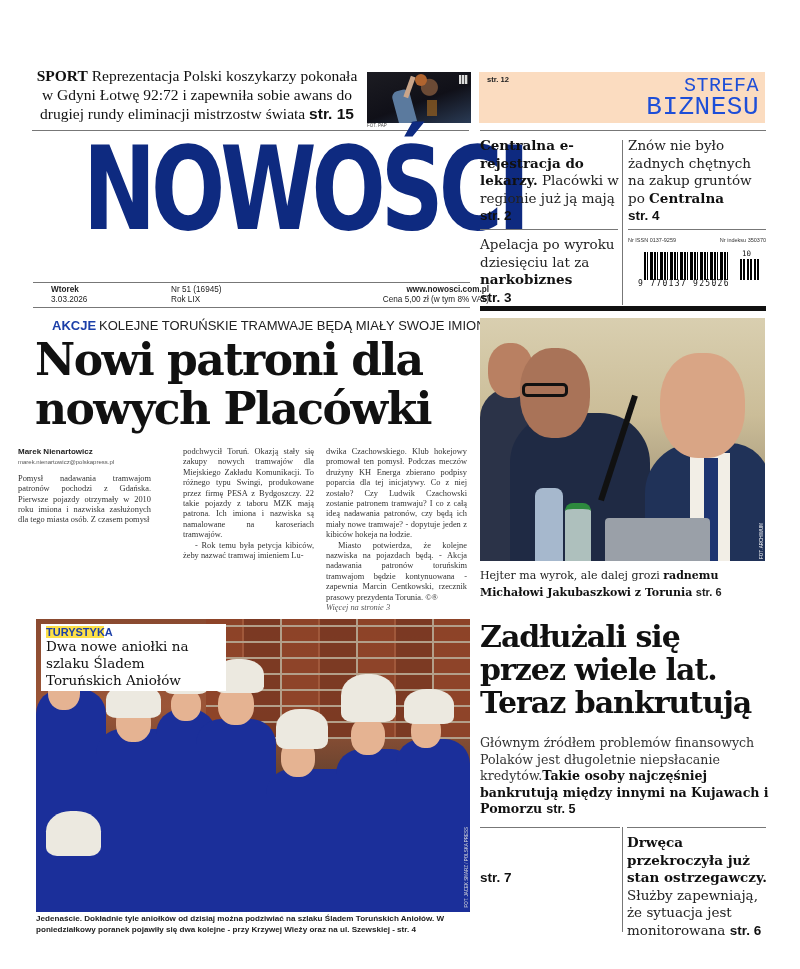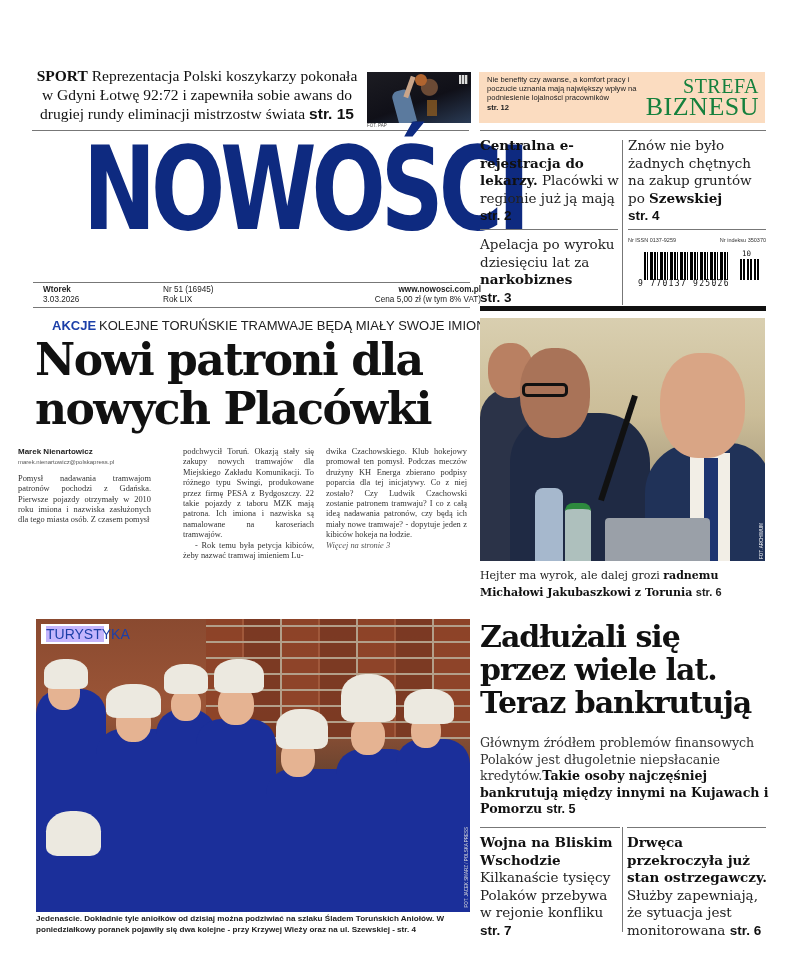--- a/index.html
+++ b/index.html
@@ -138,7 +138,6 @@
 
 <div id="strefa-box" class="abs">
   <div id="strefa-text">
-    <span>Nie benefity czy awanse, a komfort pracy i poczucie uznania mają największy wpływ na podniesienie lojalności pracowników</span>
     <span class="page">str. 12</span>
   </div>
   <div id="strefa-logo">

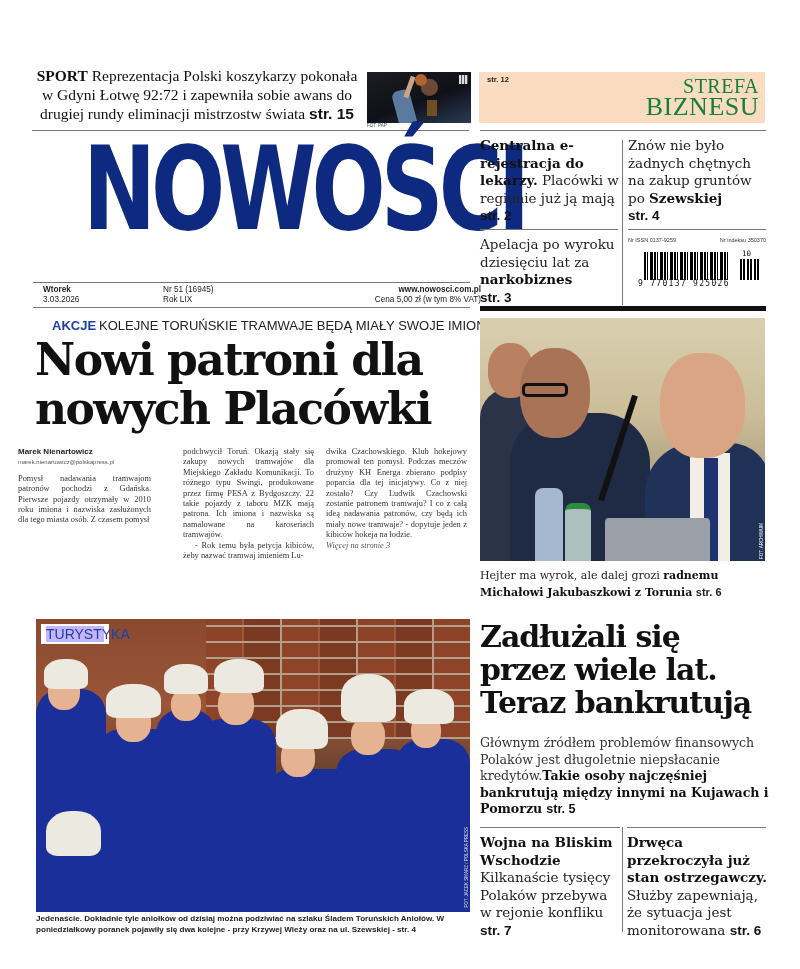--- a/index.html
+++ b/index.html
@@ -24,7 +24,7 @@
   #strefa-box { left: 479px; top: 72px; width: 286px; height: 51px; background: #fbdcc0; }
   #strefa-text { position: absolute; left: 8px; top: 3px; width: 150px; font-family: "Liberation Sans", sans-serif; font-size: 7.6px; line-height: 9.2px; color: #222; }
   #strefa-text .page { font-weight: bold; display: block; }
-  #strefa-logo { position: absolute; right: 6px; top: 4px; text-align: right; font-family: Liberation Serif, serif; color: #15803d; line-height: 20px; letter-spacing: 0.5px; }
+  #strefa-logo { position: absolute; right: 6px; top: 4px; text-align: right; font-family: Liberation Mono, monospace; color: #1d4ed8; line-height: 20px; letter-spacing: 0.5px; }
   #strefa-logo .l1 { font-size: 20px; display: block; }
   #strefa-logo .l2 { font-size: 26px; display: block; line-height: 22px; }
 

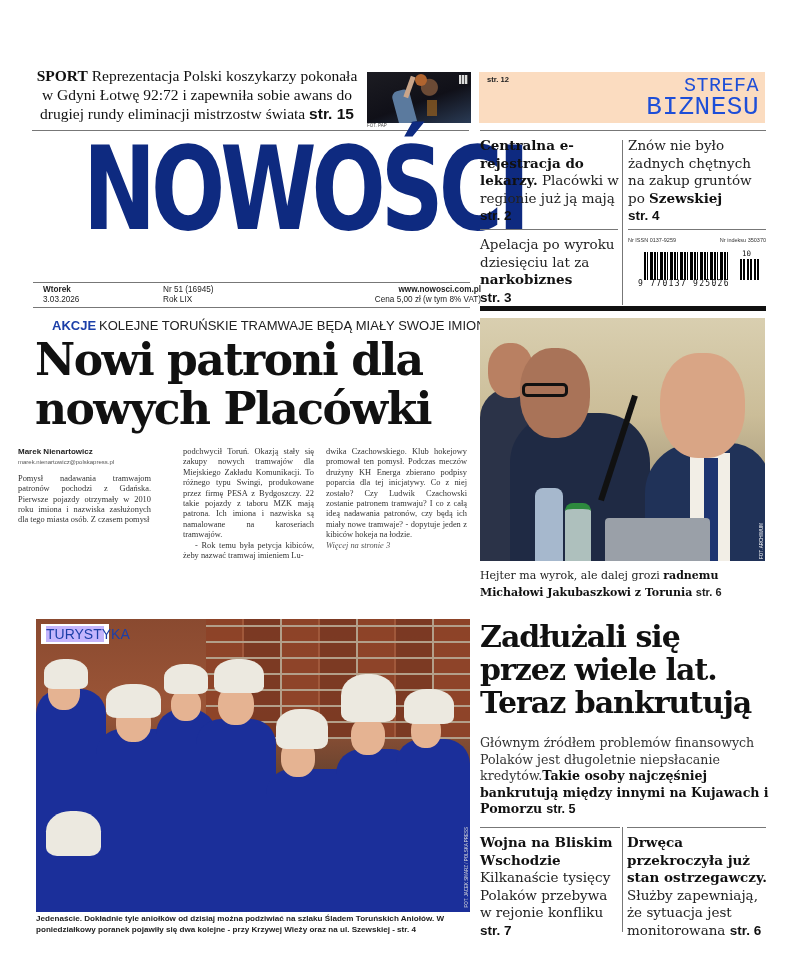--- a/index.html
+++ b/index.html
@@ -175,7 +175,7 @@
 </div>
 <div class="vline" style="left:622px; top:140px; height:165px;"></div>
 <div id="teaser-polchem" class="abs teaser">
-  <span>Znów nie było żadnych chętnych na zakup gruntów po </span><span class="bold">Szewskiej</span><br><span class="pg">str. 4</span>
+  <span>Znów nie było żadnych chętnych na zakup gruntów po </span><span class="bold">Centralna</span><br><span class="pg">str. 4</span>
 </div>
 <div class="hr" style="left:480px; top:229px; width:138px;"></div>
 <div class="hr" style="left:628px; top:229px; width:138px;"></div>

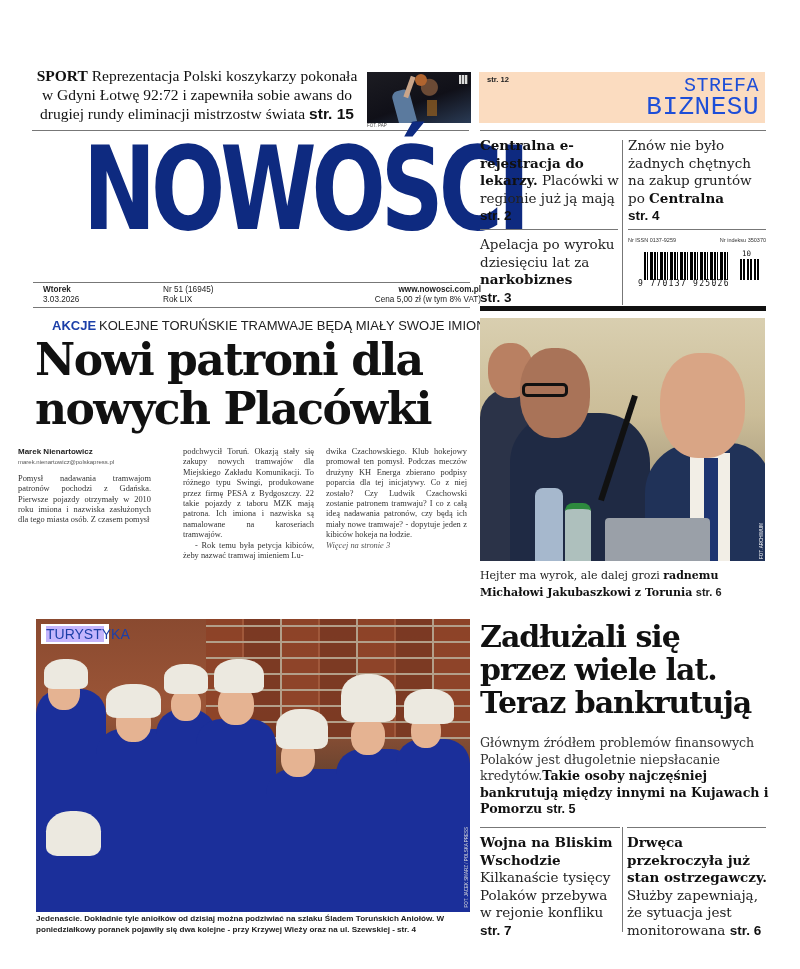--- a/index.html
+++ b/index.html
@@ -35,7 +35,7 @@
   #logo-text { position: absolute; left: 3px; top: -10px; font-family: "DejaVu Sans", sans-serif; font-weight: bold; font-size: 104px; letter-spacing: -6px; color: #0e2a80; transform: scaleX(0.84) scaleY(1.12); transform-origin: left top; line-height: 104px; }
   #logo-sub { position: absolute; left: 6px; top: 112px; font-family: "DejaVu Sans", sans-serif; font-weight: bold; font-size: 19px; color: #111; letter-spacing: -0.6px; }
 
-  #issue-bar { left: 43px; top: 283px; width: 438px; height: 24px; font-family: "Liberation Sans", sans-serif; font-size: 8.2px; line-height: 10px; color: #222; }
+  #issue-bar { left: 51px; top: 283px; width: 438px; height: 24px; font-family: "Liberation Sans", sans-serif; font-size: 8.2px; line-height: 10px; color: #222; }
   #issue-bar .col { position: absolute; top: 2px; }
   #issue-day { font-weight: bold; }
   #issue-web { font-weight: bold; }

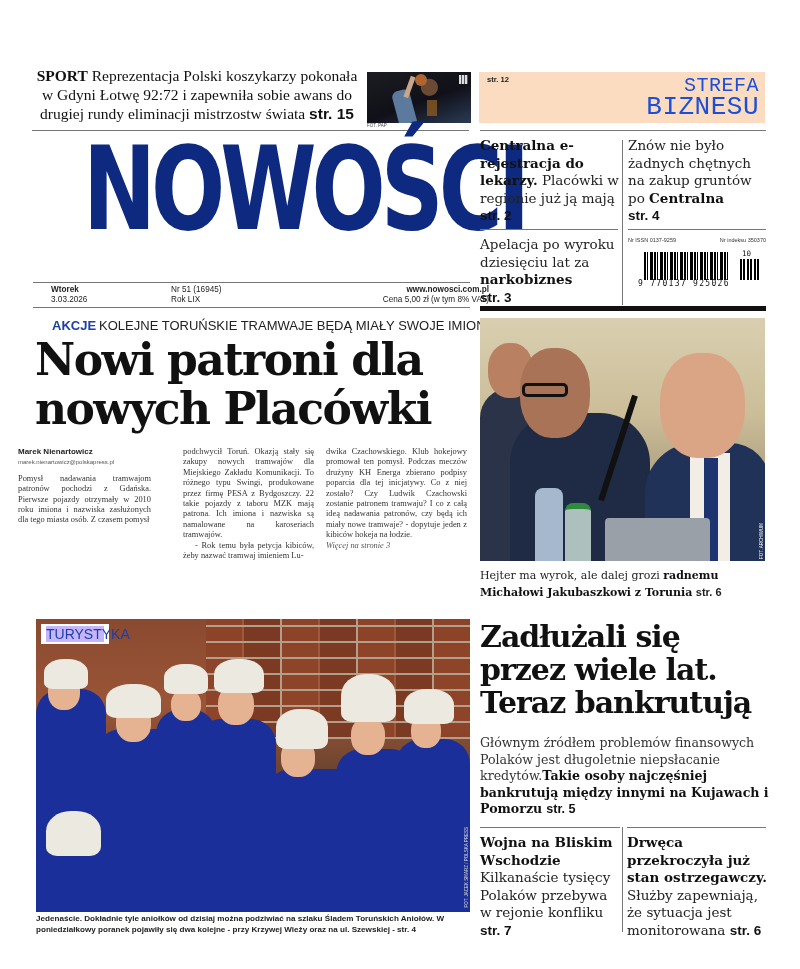--- a/index.html
+++ b/index.html
@@ -210,6 +210,7 @@
 </div>
 <div id="col3" class="artcol">
   <span>dwika Czachowskiego. Klub hokejowy promował ten pomysł. Podczas meczów drużyny KH Energa zbierano podpisy poparcia dla tej inicjatywy. Co z niej zostało? Czy Ludwik Czachowski zostanie patronem tramwaju? I co z całą ideą nadawania patronów, czy będą ich miały nowe tramwaje? - dopytuje jeden z kibiców hokeja na łodzie.</span>
+  <span class="indent">Miasto potwierdza, że kolejne nazwiska na pojazdach będą. - Akcja nadawania patronów toruńskim tramwajom będzie kontynuowana - zapewnia Marcin Centkowski, rzecznik prasowy prezydenta Torunia. ©®</span>
   <span id="more">Więcej na stronie 3</span>
 </div>
 

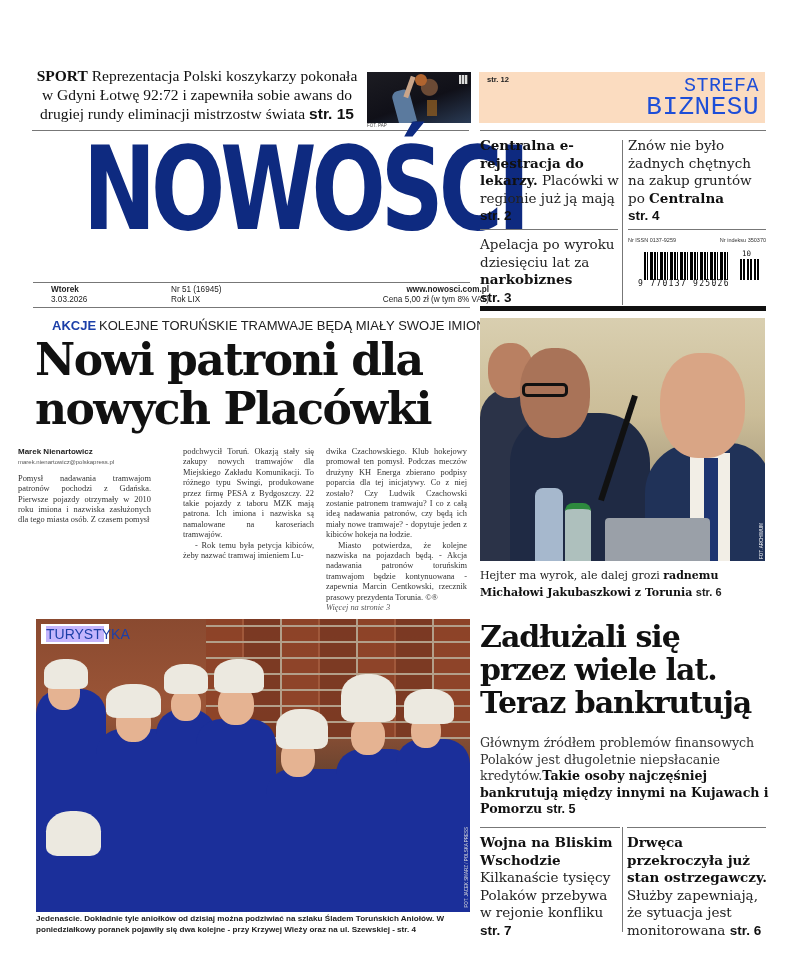--- a/index.html
+++ b/index.html
@@ -105,7 +105,7 @@
   #photo-angels .credit { position: absolute; right: 1px; bottom: 4px; font-family: "Liberation Sans", sans-serif; font-size: 4.5px; color: #ddd; writing-mode: vertical-rl; transform: rotate(180deg); }
 
   #angels-box { left: 41px; top: 624px; background: #fff; padding: 2px 5px 2px 5px; }
-  #angels-tag { font-family: "Liberation Sans", sans-serif; font-weight: normal; font-size: 14px; color: #1c3fa8; display: block; background: #c4b5fd; width: 58px; }
+  #angels-tag { font-family: "Liberation Sans", sans-serif; font-weight: bold; font-size: 11px; color: #1c3fa8; display: block; background: #fde047; width: 58px; }
   #angels-title { font-family: "DejaVu Serif", serif; font-size: 13.5px; line-height: 17px; color: #111; display: block; }
 
   #caption-angels { left: 36px; top: 913px; width: 440px; font-family: "Liberation Sans", sans-serif; font-weight: bold; font-size: 8.1px; line-height: 11px; color: #222; }

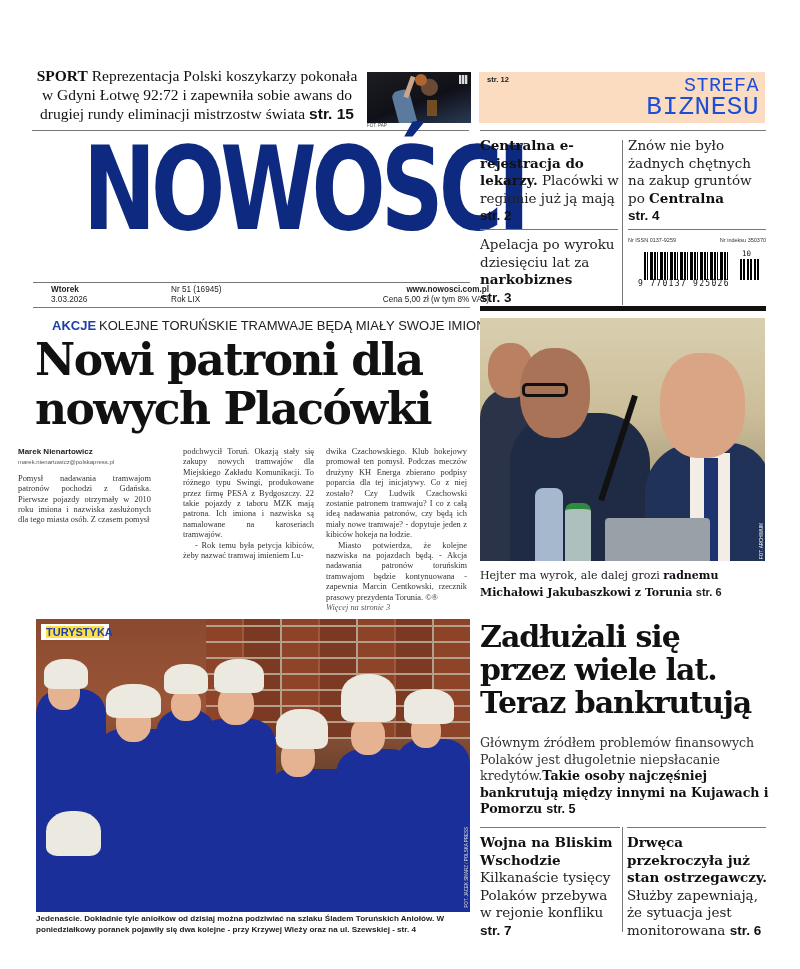--- a/index.html
+++ b/index.html
@@ -262,6 +262,7 @@
 </div>
 <div id="angels-box" class="abs">
   <span id="angels-tag">TURYSTYKA</span>
+  <span id="angels-title" style="width:175px; display:block;">Dwa nowe aniołki na szlaku Śladem Toruńskich Aniołów</span>
 </div>
 <div id="caption-angels" class="abs">Jedenaście. Dokładnie tyle aniołków od dzisiaj można podziwiać na szlaku Śladem Toruńskich Aniołów. W poniedziałkowy poranek pojawiły się dwa kolejne - przy Krzywej Wieży oraz na ul. Szewskiej - str. 4</div>
 

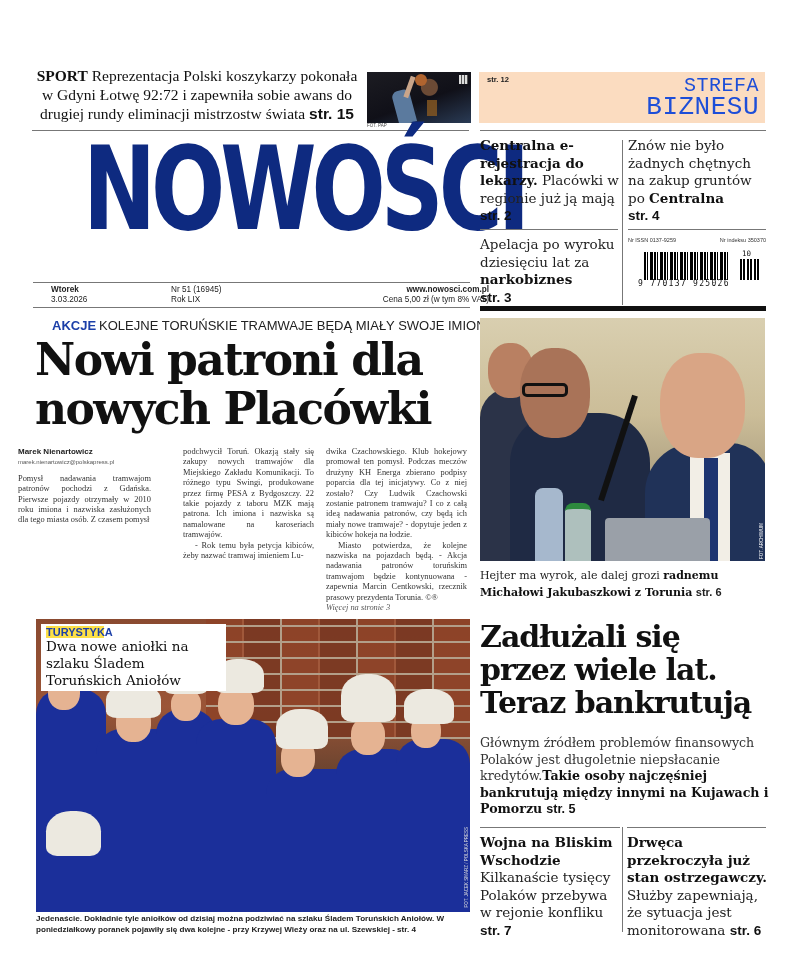--- a/index.html
+++ b/index.html
@@ -276,7 +276,7 @@
 <div class="vline" style="left:622px; top:827px; height:105px;"></div>
 
 <div id="teaser-wojna" class="abs teaser">
-  <span class="bold">Wojna na Bliskim Wschodzie</span><br><span>Kilkanaście tysięcy Polaków przebywa w rejonie konfliku</span><br><span class="pg">str. 7</span>
+  <br><span>Kilkanaście tysięcy Polaków przebywa w rejonie konfliku</span><br><span class="pg">str. 7</span>
 </div>
 <div id="teaser-drweca" class="abs teaser">
   <span class="bold">Drwęca przekroczyła już stan ostrzegawczy.</span><span> Służby zapewniają, że sytuacja jest monitorowana </span><span class="pg">str. 6</span>

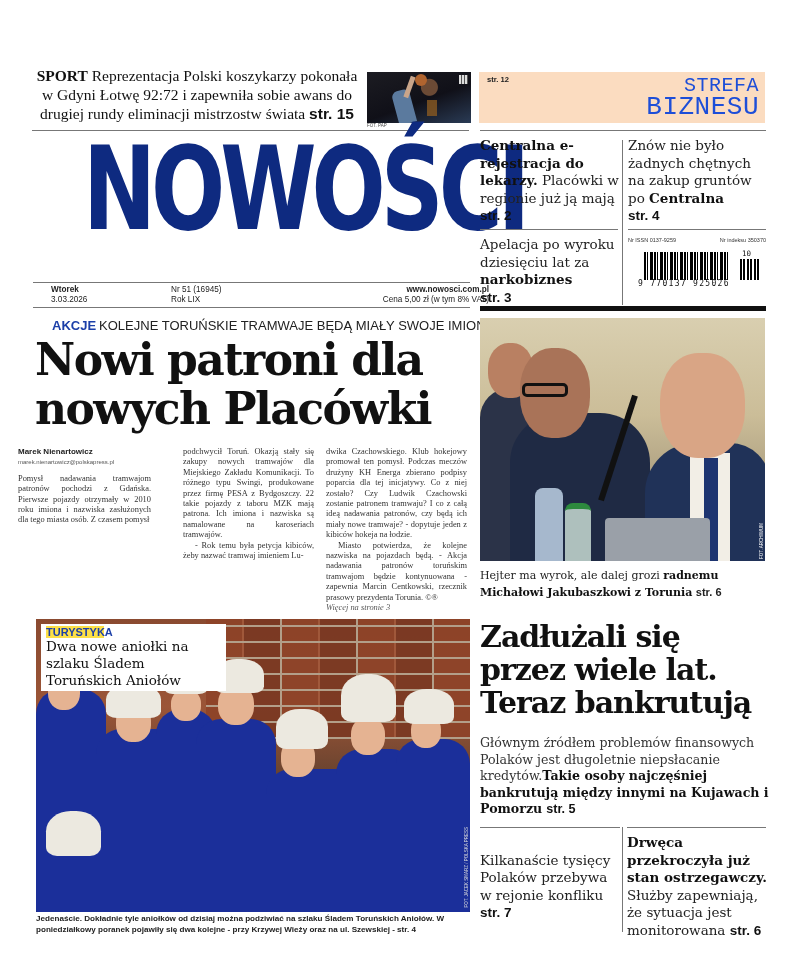--- a/index.html
+++ b/index.html
@@ -276,7 +276,7 @@
 <div class="vline" style="left:622px; top:827px; height:105px;"></div>
 
 <div id="teaser-wojna" class="abs teaser">
-  <br><span>Kilkanaście tysięcy Polaków przebywa w rejonie konfliku</span><br><span class="pg">str. 7</span>
+  <br><br><span class="pg">str. 7</span>
 </div>
 <div id="teaser-drweca" class="abs teaser">
   <span class="bold">Drwęca przekroczyła już stan ostrzegawczy.</span><span> Służby zapewniają, że sytuacja jest monitorowana </span><span class="pg">str. 6</span>

